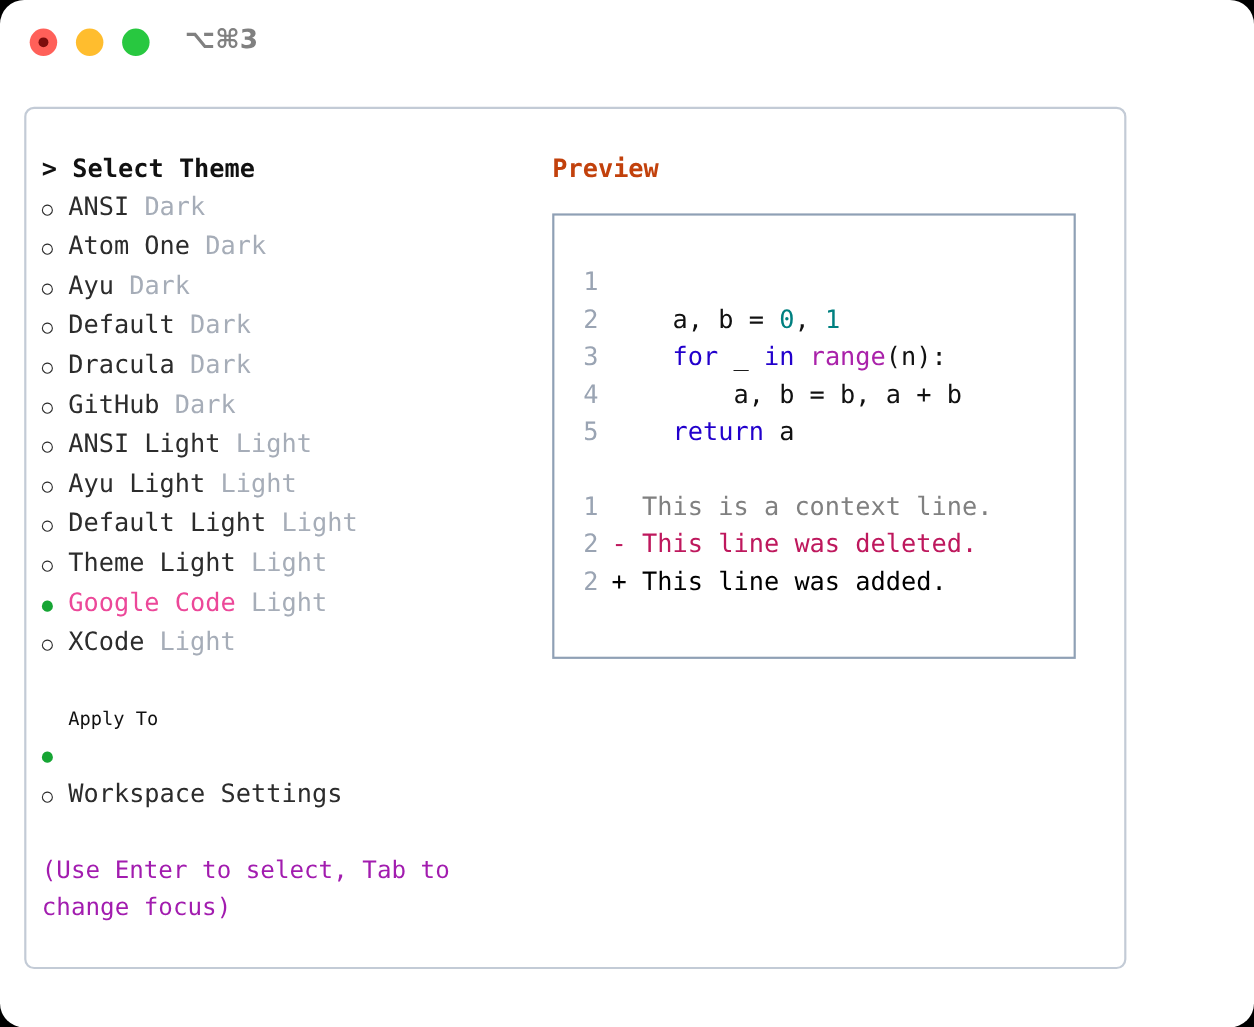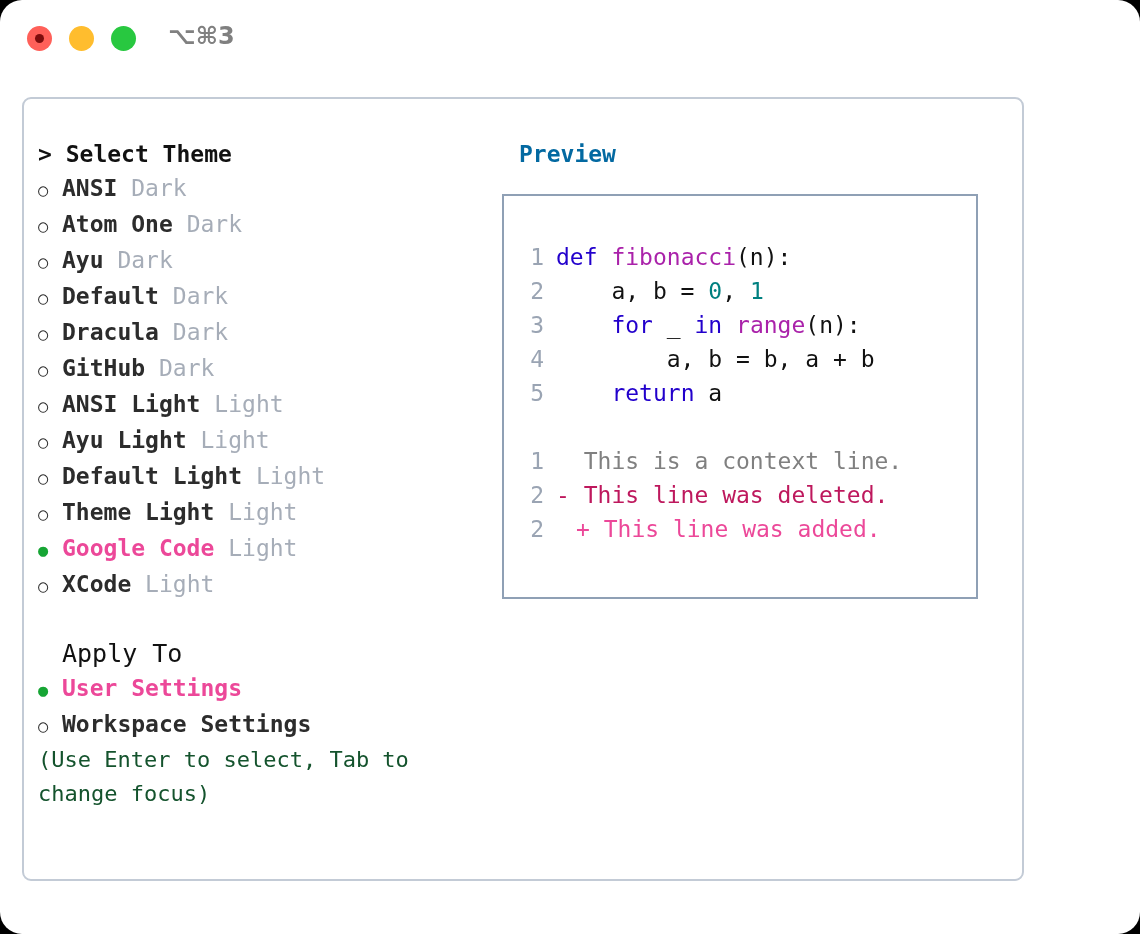--- a/index.html
+++ b/index.html
@@ -145,8 +145,8 @@
     font-size: 23px;
     line-height: 34px;
     font-weight: bold;
-    color: #0369a1;
-    margin-left: 17px;
+    color: #c2410c;
+    margin-left: 0px;
   }
   .code-box {
     margin-top: 23px;

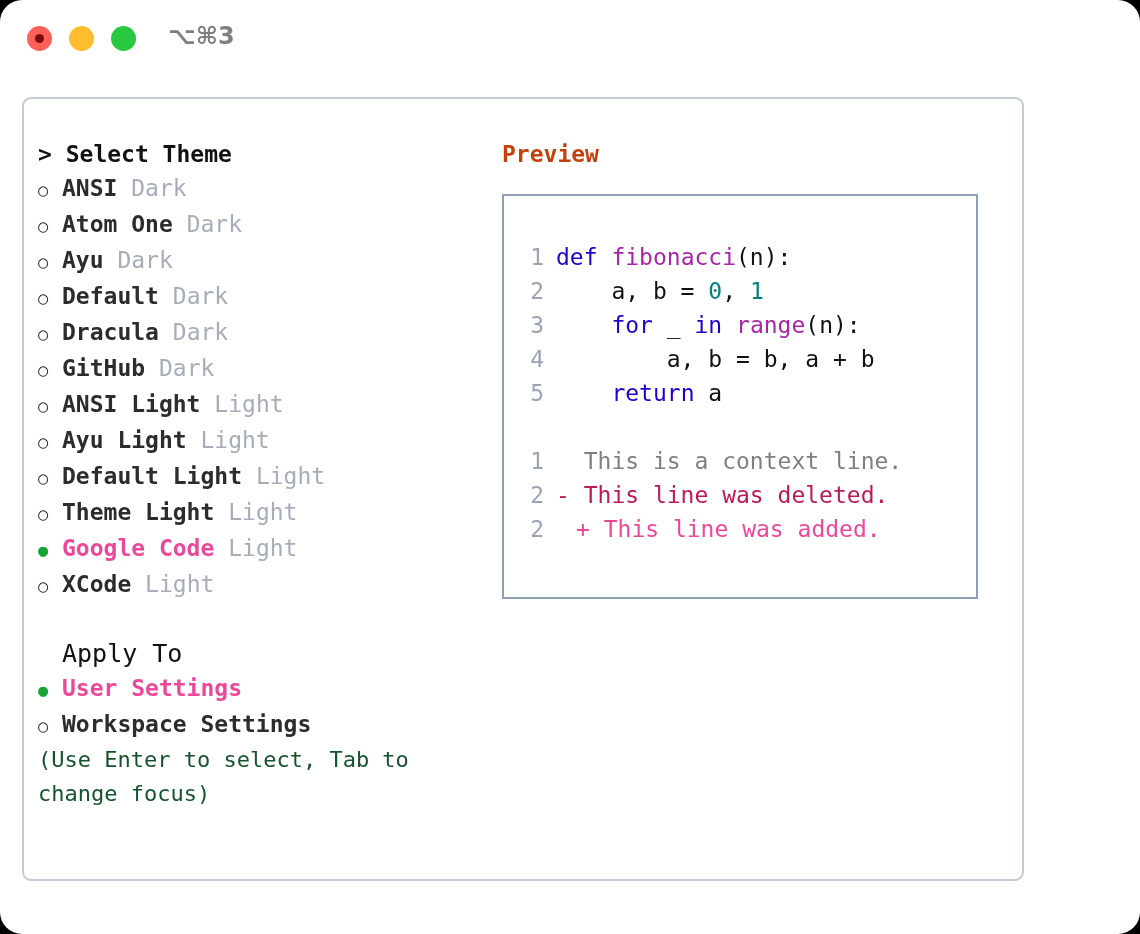--- a/index.html
+++ b/index.html
@@ -113,7 +113,7 @@
     display: inline-block;
   }
   .opt.selected .marker { color: #16a534; }
-  .opt-name { color: #2c2c2c; font-weight: bold; }
+  .opt-name { color: #2c2c2c; }
   .opt.selected .opt-name { color: #ec4899; }
   .opt-variant { color: #a6adb8; }
 

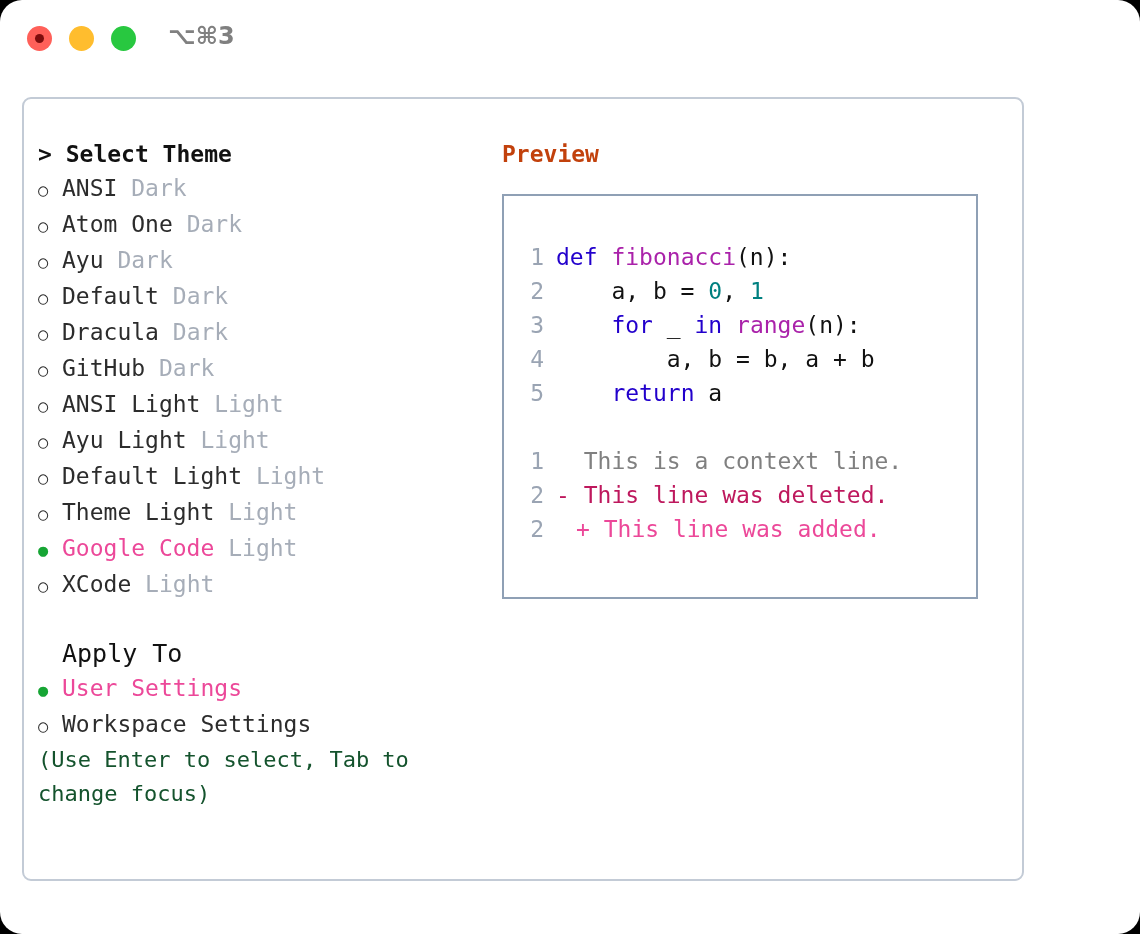--- a/index.html
+++ b/index.html
@@ -229,7 +229,7 @@
     <div class="right-col">
       <div class="preview-title">Preview</div>
       <div class="code-box" id="code-box">
-          <div class="code-line"><span class="ln">1</span><span><span class="tok-kw">def </span><span class="tok-fn">fibonacci</span><span class="tok-plain">(n):</span></span></div>
+          <div class="code-line"><span class="ln">1</span></div>
           <div class="code-line"><span class="ln">2</span><span><span class="tok-plain">    a, b = </span><span class="tok-num">0</span><span class="tok-plain">, </span><span class="tok-num">1</span></span></div>
           <div class="code-line"><span class="ln">3</span><span><span class="tok-plain">    </span><span class="tok-kw">for</span><span class="tok-plain"> _ </span><span class="tok-kw">in</span><span class="tok-plain"> </span><span class="tok-fn">range</span><span class="tok-plain">(n):</span></span></div>
           <div class="code-line"><span class="ln">4</span><span><span class="tok-plain">        a, b = b, a + b</span></span></div>

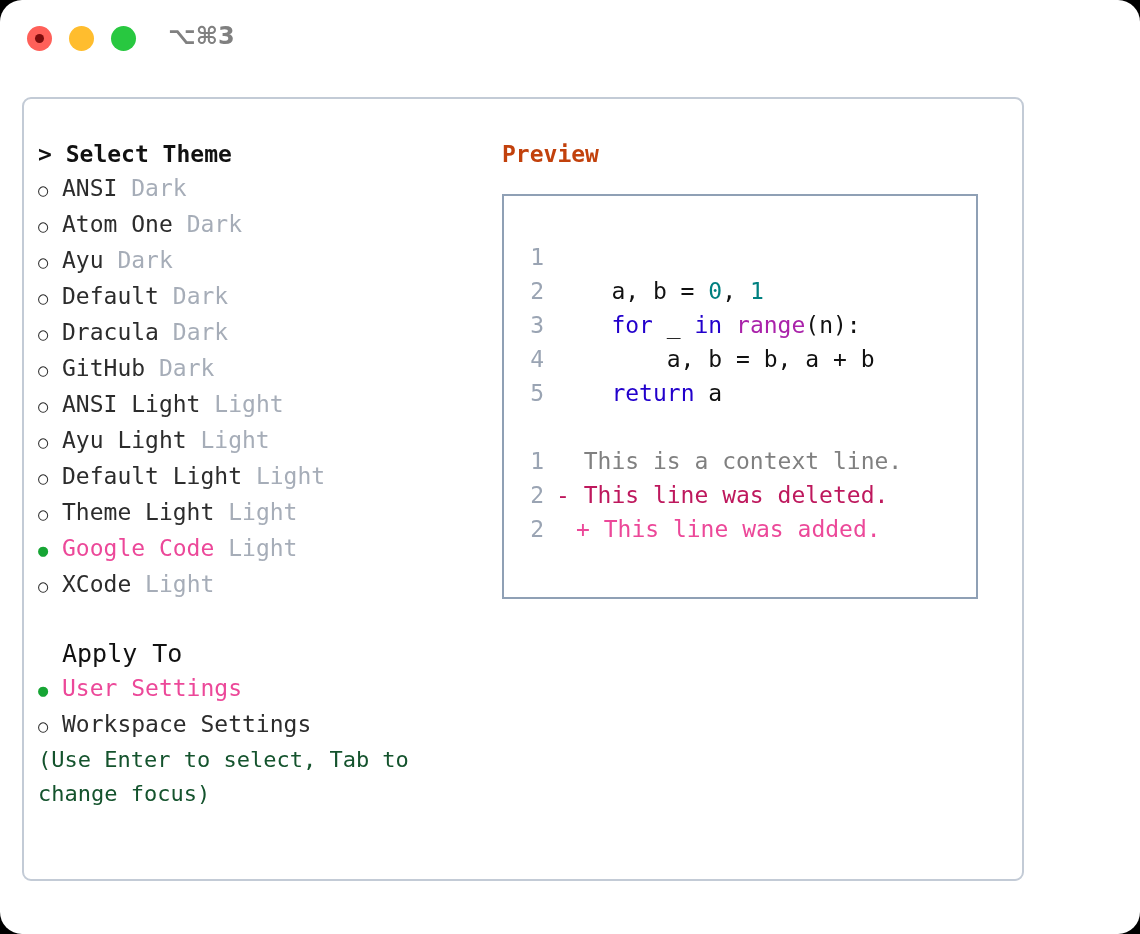--- a/index.html
+++ b/index.html
@@ -177,7 +177,7 @@
   .tok-plain{ color: #111111; }
   .tok-ctx  { color: #808080; }
   .tok-del  { color: #be185d; }
-  .tok-add  { color: #ec4899; margin-left: 20px; }
+  .tok-add  { color: #000000; }
 </style>
 </head>
 <body>

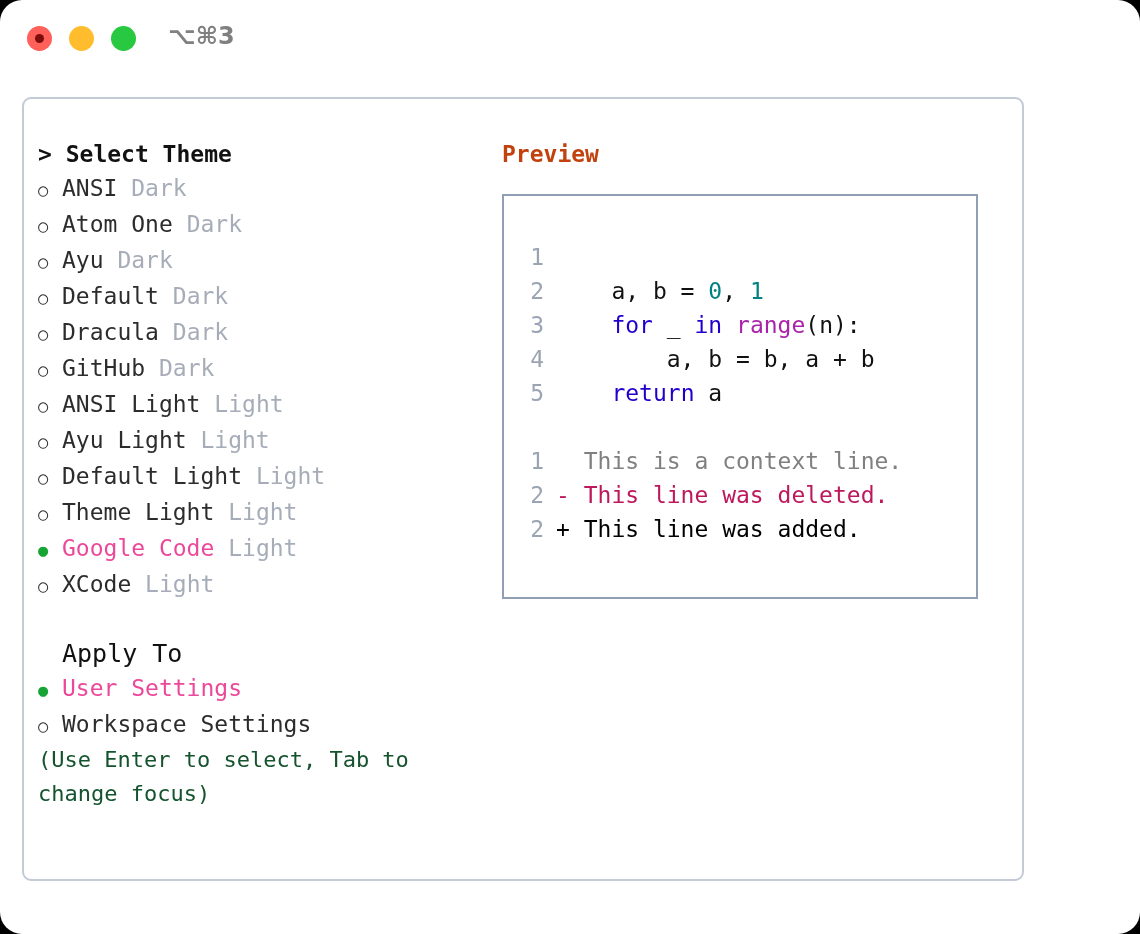--- a/index.html
+++ b/index.html
@@ -120,7 +120,7 @@
   .group-gap { height: 34px; }
 
   .apply-heading {
-    font-size: 25px;
+    font-size: 17px;
     line-height: 34px;
     color: #111111;
     white-space: pre;

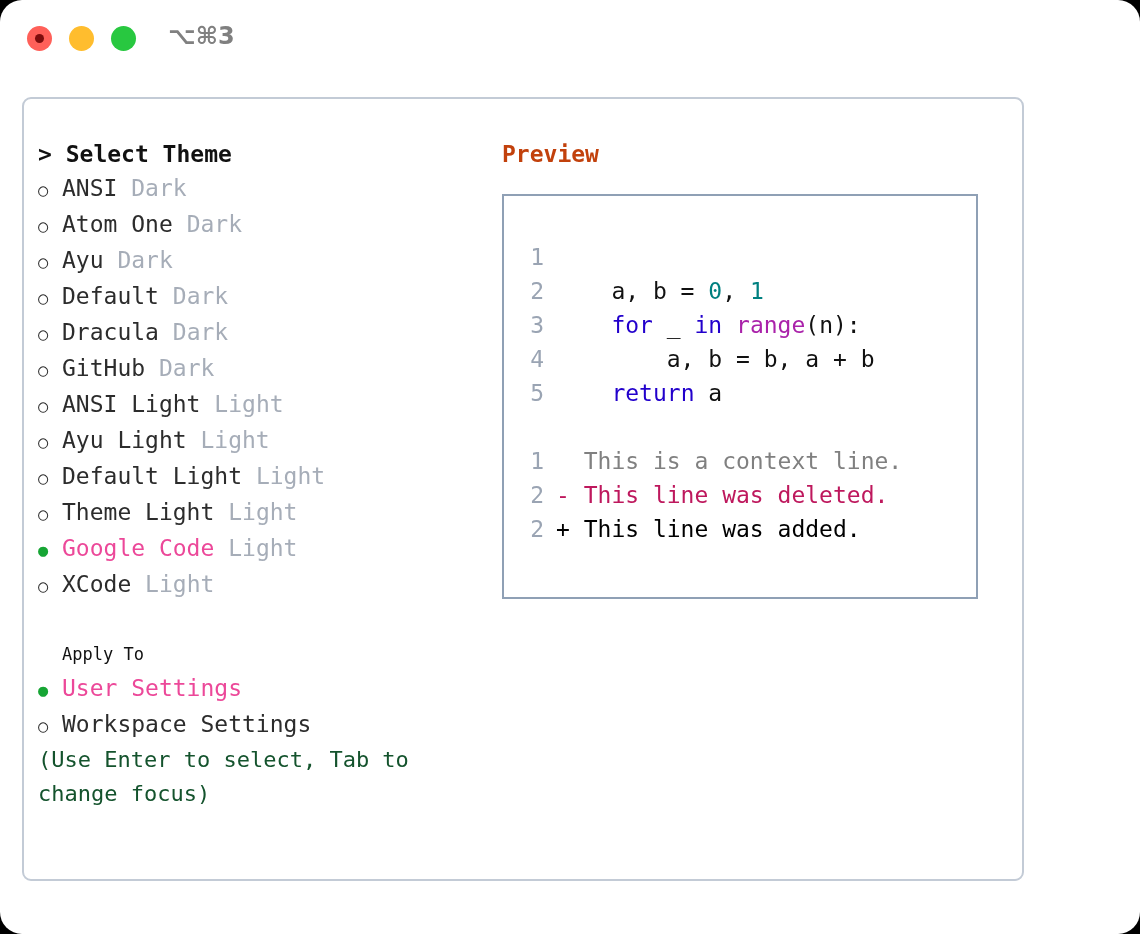--- a/index.html
+++ b/index.html
@@ -219,7 +219,7 @@
       <div class="apply-heading">Apply To</div>
 
       <div class="opt-list" id="apply-list">
-          <div class="opt selected"><span class="marker">●</span><span class="opt-name">User Settings</span></div>
+          <div class="opt selected"><span class="marker">●</span></div>
           <div class="opt"><span class="marker">○</span><span class="opt-name">Workspace Settings</span></div>
         </div>
 

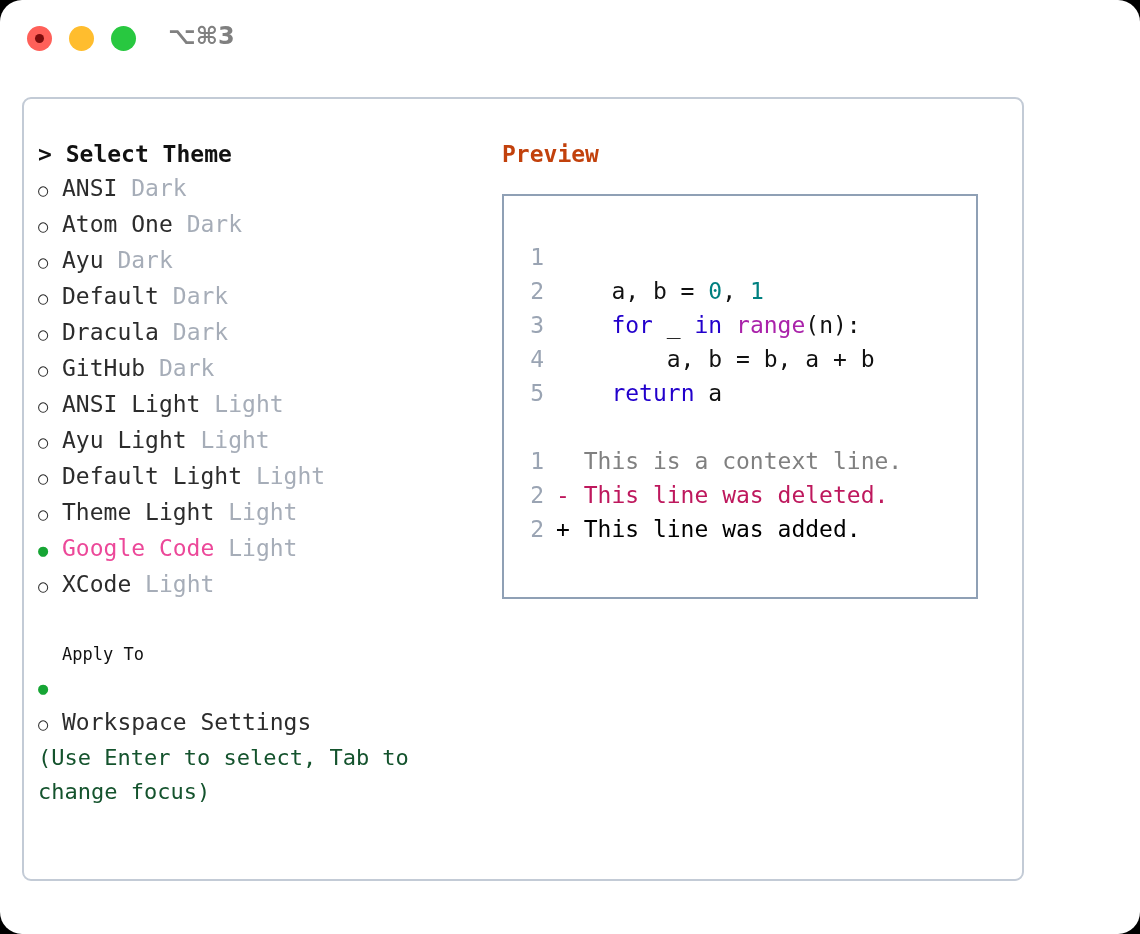--- a/index.html
+++ b/index.html
@@ -128,9 +128,10 @@
   }
 
   .hint {
+    margin-top: 34px;
     font-size: 22px;
     line-height: 34px;
-    color: #14532d;
+    color: #a21caf;
     width: 420px;
     white-space: pre-wrap;
   }

